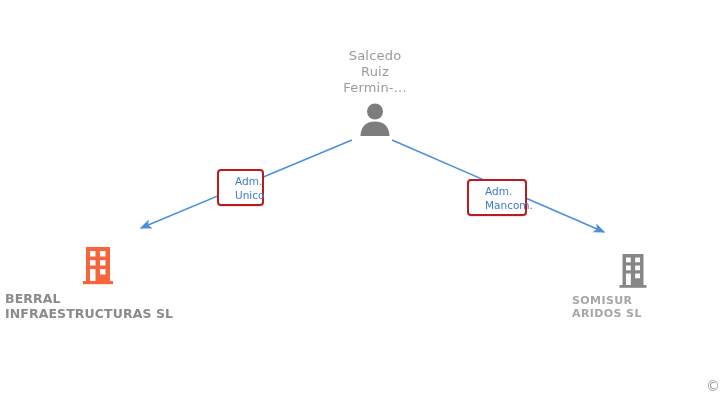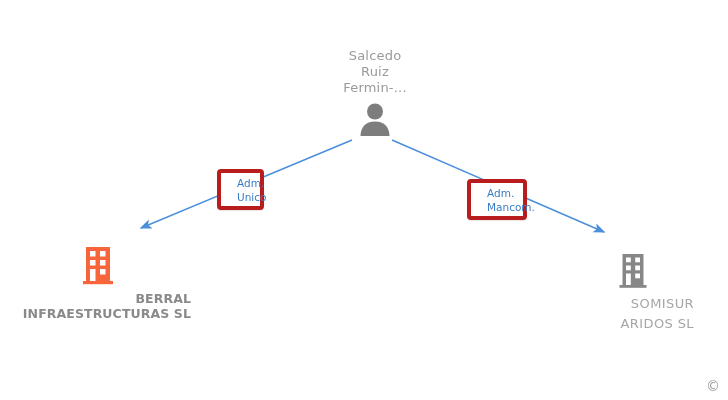--- a/index.html
+++ b/index.html
@@ -83,7 +83,7 @@
     position: absolute;
     box-sizing: border-box;
     background: #ffffff;
-    border: 4px solid #b91c1c;
+    border: 2px solid #b91c1c;
     border-radius: 4px;
     color: #3b7dc4;
     font-size: 10.5px;

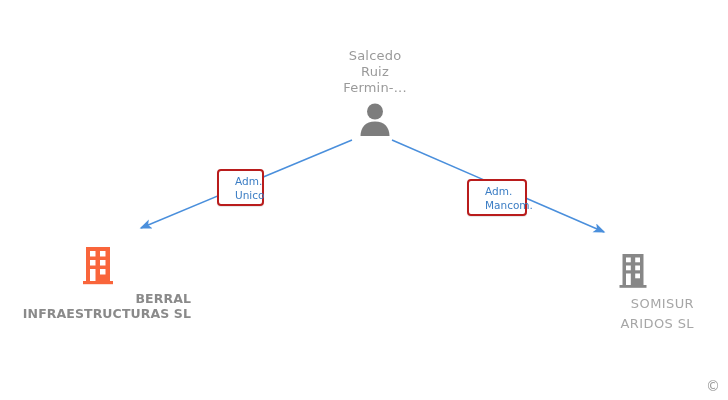--- a/index.html
+++ b/index.html
@@ -50,7 +50,7 @@
   
   .company-node {
     position: absolute;
-    text-align: right;
+    text-align: left;
   }
   .company-icon {
     display: block;

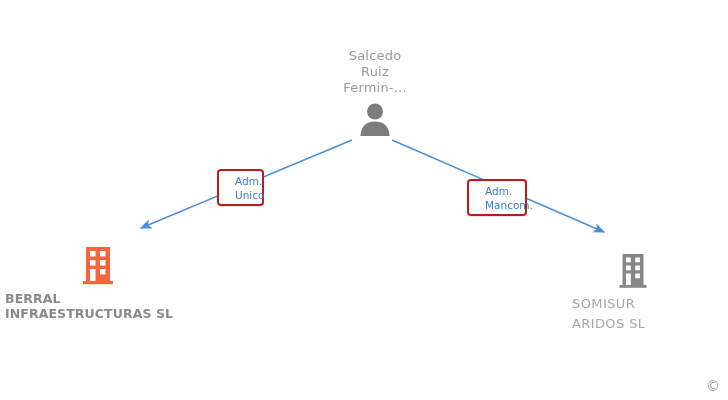--- a/index.html
+++ b/index.html
@@ -68,9 +68,9 @@
     letter-spacing: .1px;
   }
   .company-node.secondary .company-label {
-    font-size: 13px;
-    line-height: 20px;
-    font-weight: normal;
+    font-size: 11px;
+    line-height: 13px;
+    font-weight: bold;
     color: #a6a6a6;
     letter-spacing: .4px;
   }

